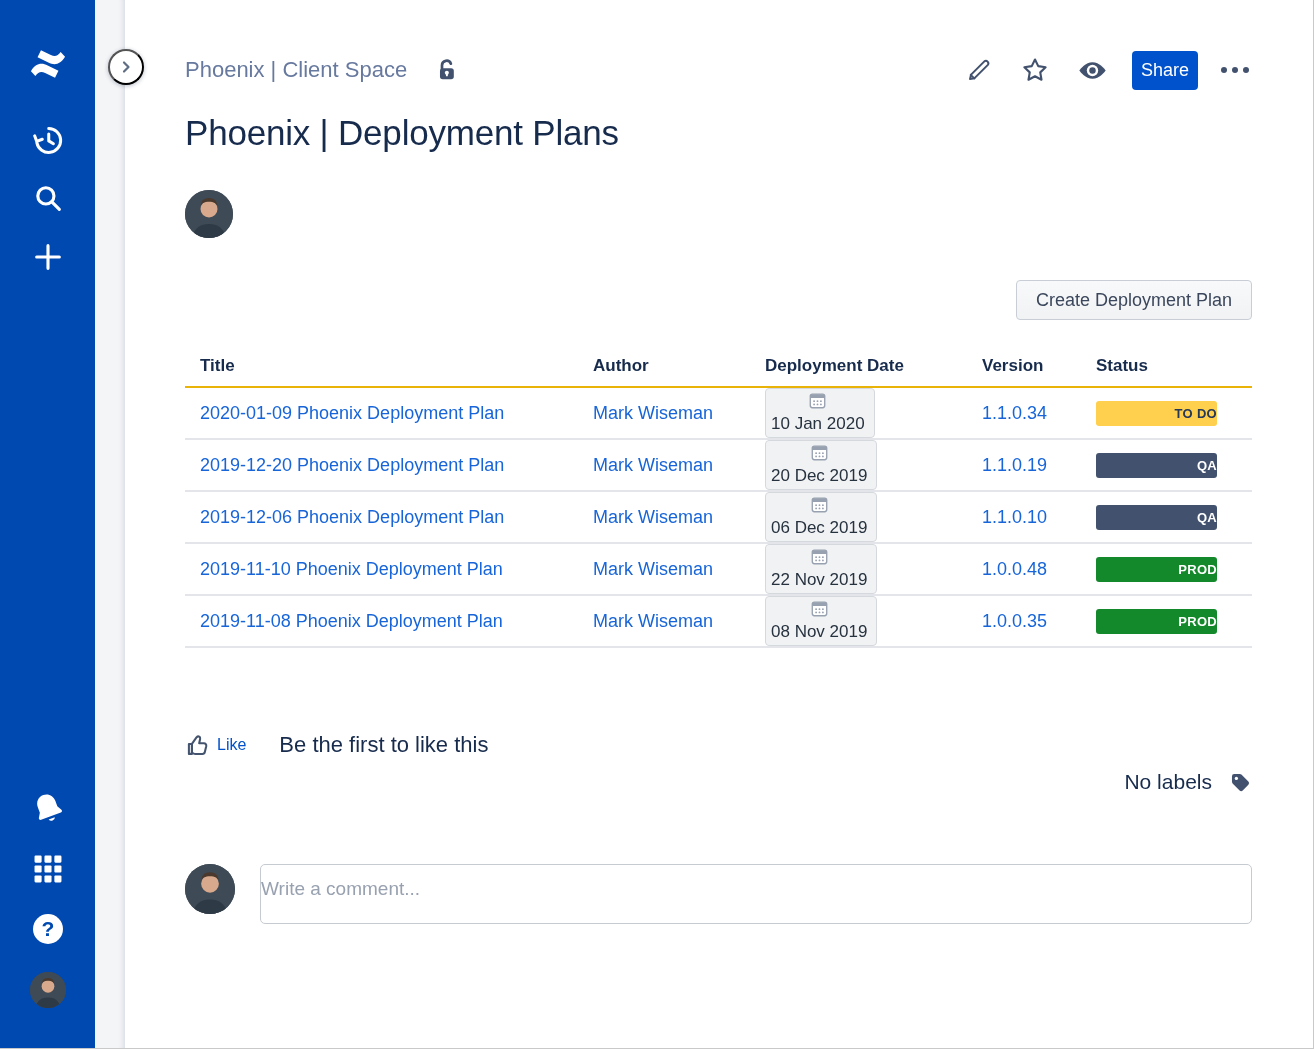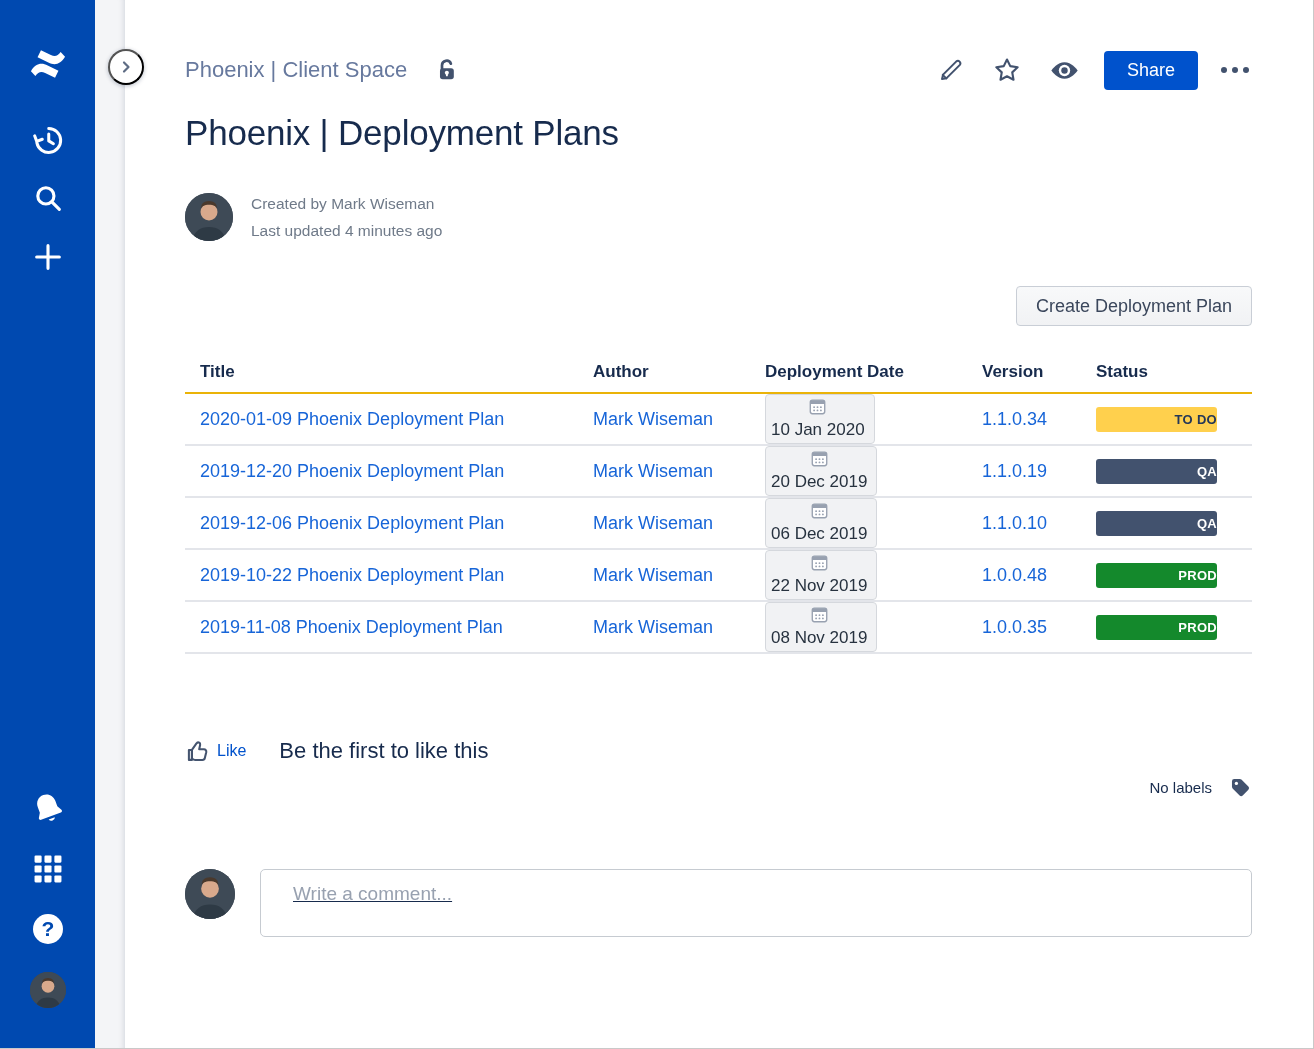--- a/index.html
+++ b/index.html
@@ -35,7 +35,7 @@
   .spacer { flex:1; }
   .icon-btn { background:none; border:none; padding:0; margin-left:27px; display:flex; align-items:center; cursor:pointer; }
   .share-btn { margin-left:24px; background: var(--accent-blue, #0052CC); color:#fff; border:none;
-               font-family:inherit; font-size:18px; font-weight:500; padding:9px 23px; border-radius:4px; cursor:pointer; }
+               font-family:inherit; font-size:18px; font-weight:500; padding:9px 9px; border-radius:4px; cursor:pointer; }
   .more-btn { margin-left:20px; }
 
   h1.page-title { margin-top:21px; font-size:35px; font-weight:400; letter-spacing:-0.2px; color:var(--text-dark,#172B4D); }

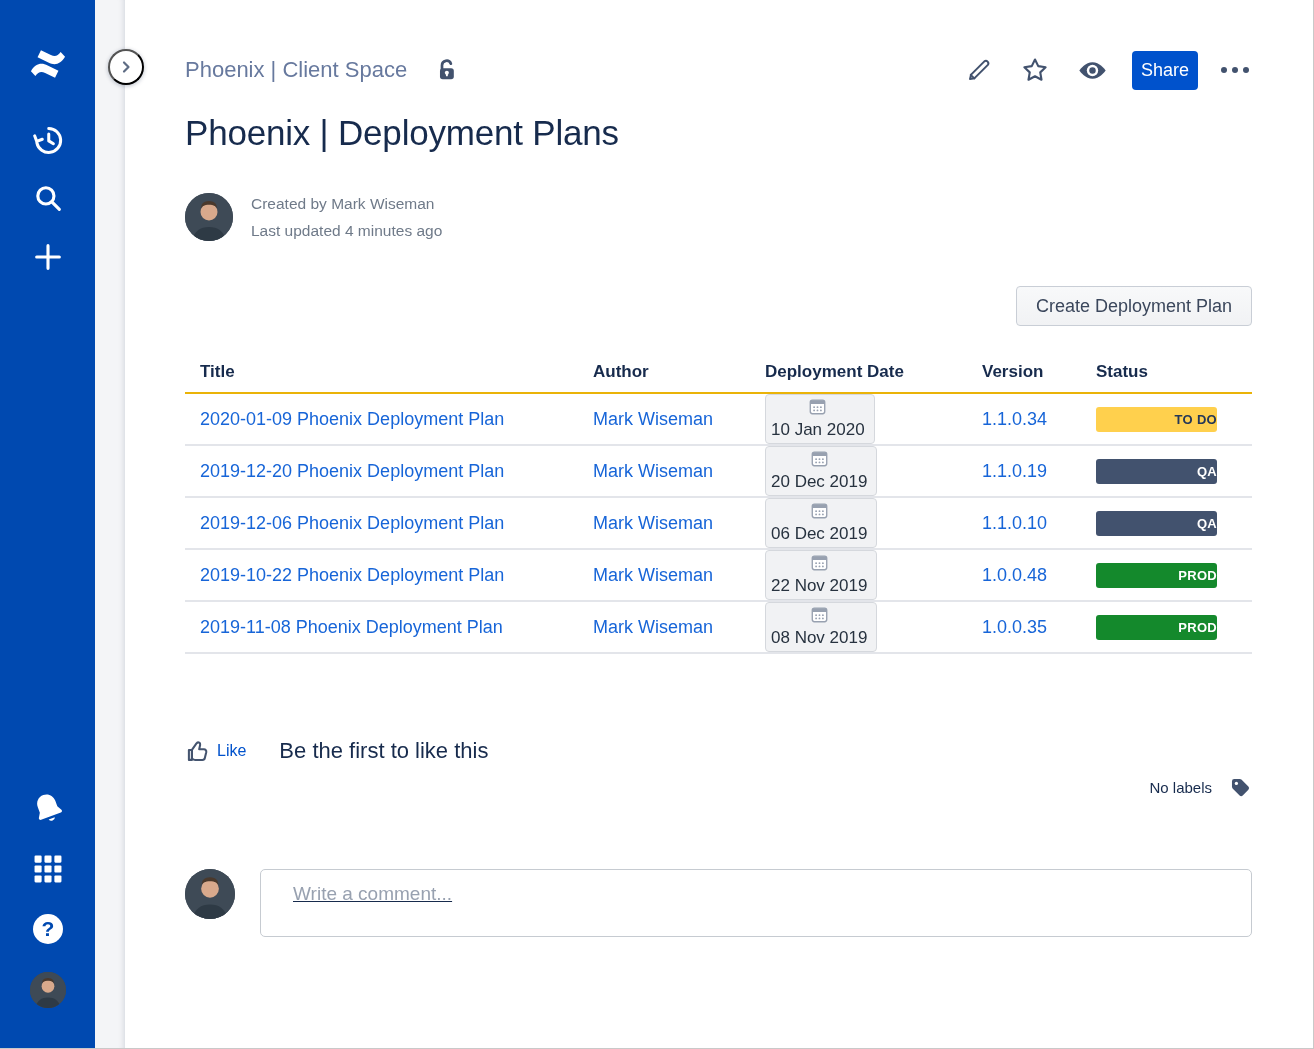--- a/index.html
+++ b/index.html
@@ -210,10 +210,6 @@
           <path d="M7 48c2-10 8.5-14 17-14s15 4 17 14z" fill="#2E3A45"></path>
         </svg>
       </div>
-      <div class="byline-text">
-        <div>Created by Mark Wiseman</div>
-        <div>Last updated 4 minutes ago</div>
-      </div>
     </div>
 
     <div class="create-row">

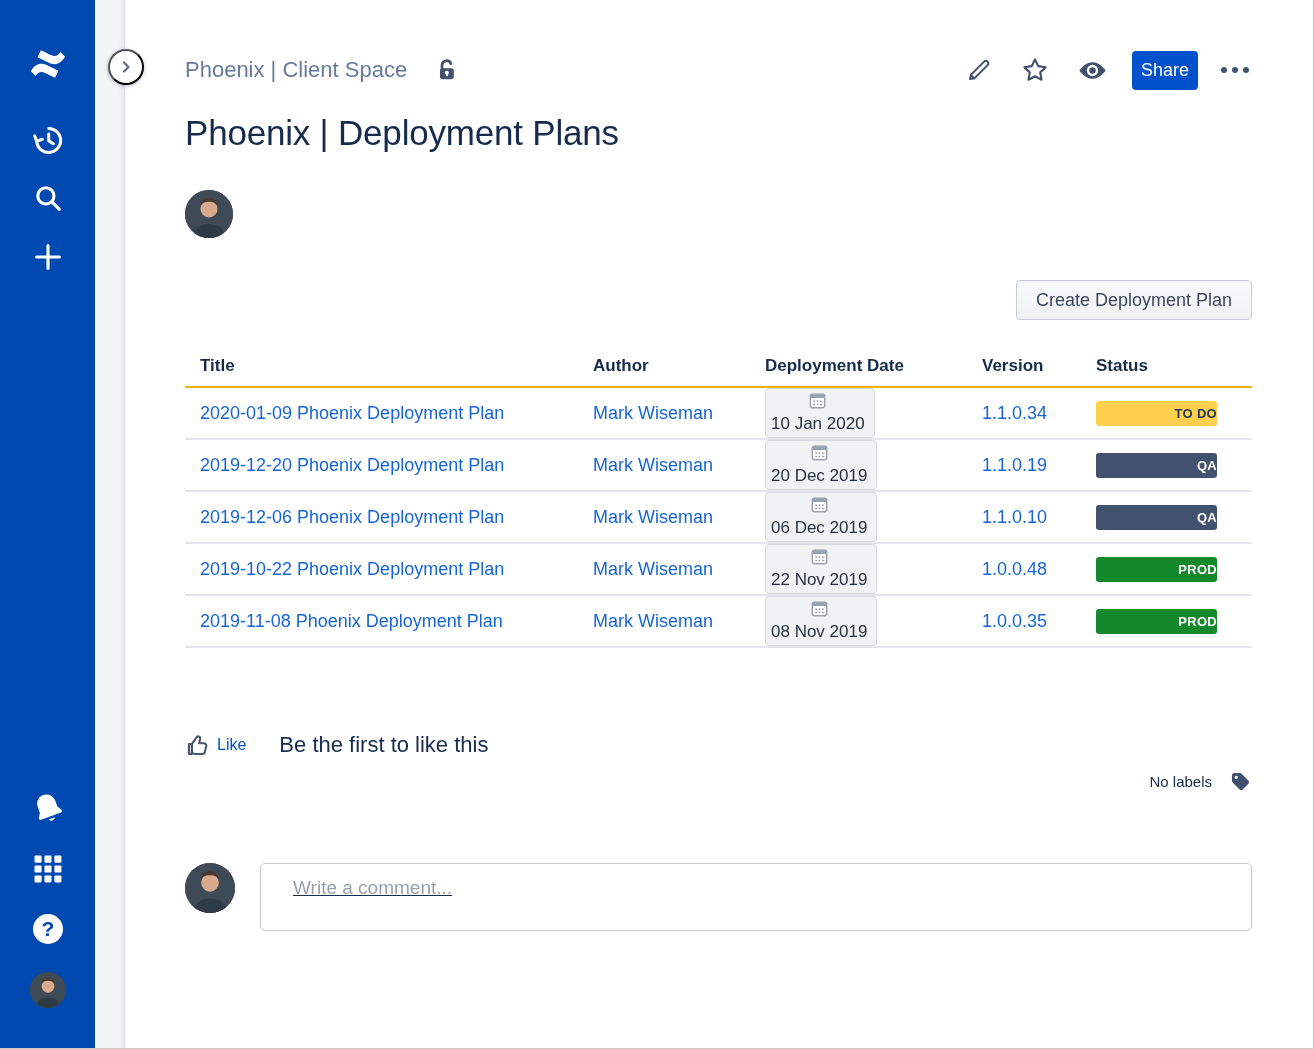--- a/index.html
+++ b/index.html
@@ -323,7 +323,7 @@
 
       <div class="trow">
         <div class="cell first">
-          <a class="link">2019-10-22 Phoenix Deployment Plan</a>
+          <a class="link">2019-11-10 Phoenix Deployment Plan</a>
         </div>
         <div class="cell">
           <a class="link">Mark Wiseman</a>

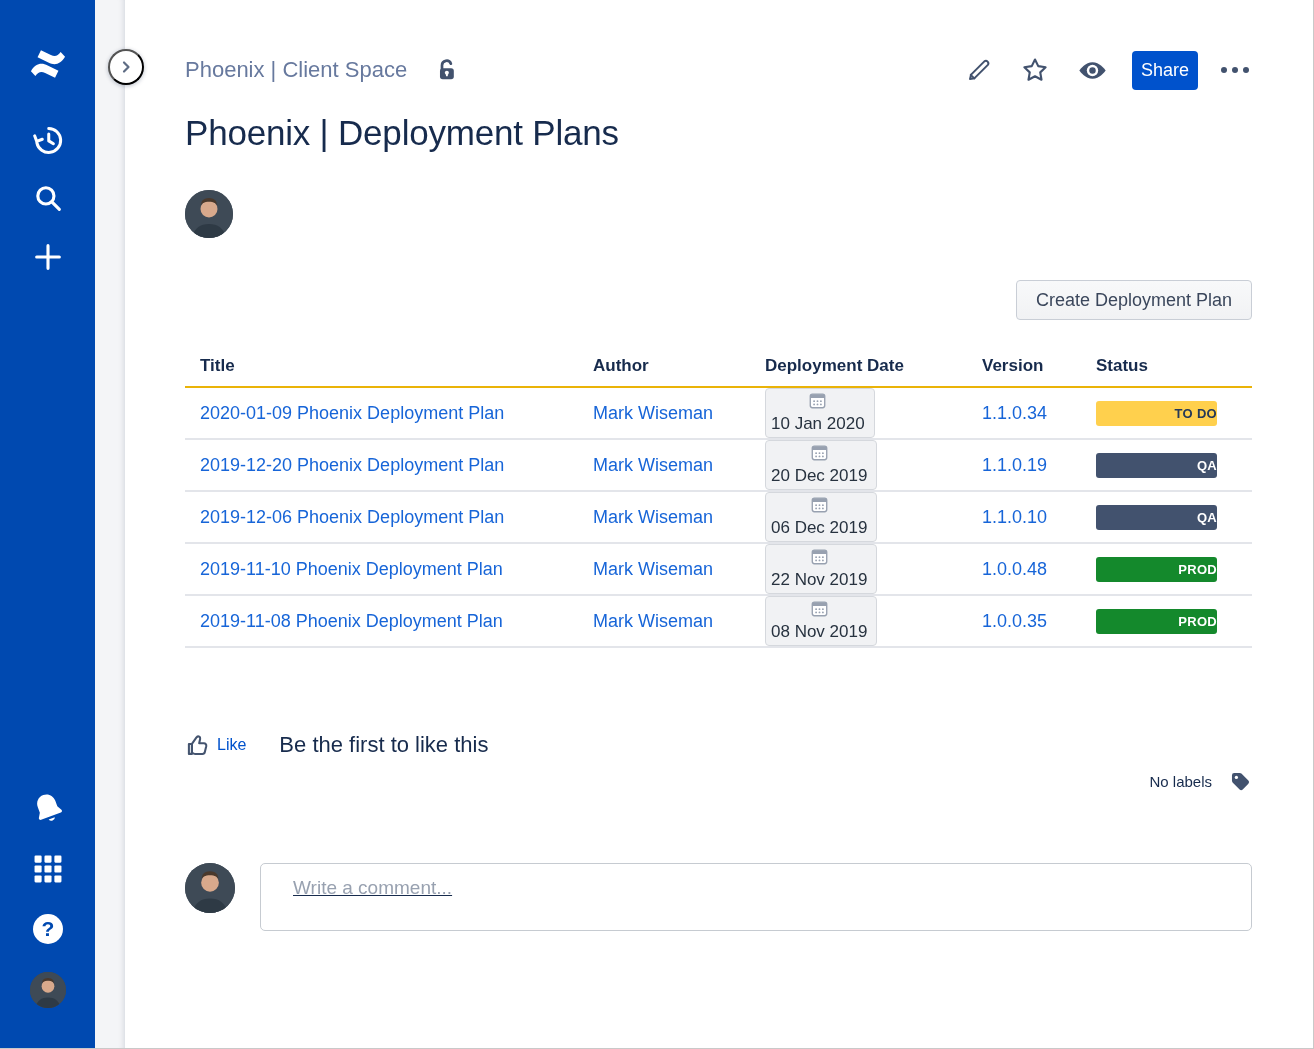--- a/index.html
+++ b/index.html
@@ -73,7 +73,7 @@
   .like-msg { margin-left:33px; font-size:22px; color:var(--text-dark,#172B4D); }
 
   .labels-row { margin-top:12px; display:flex; justify-content:flex-end; align-items:center; gap:17px; }
-  .labels-text { font-size:15px; color:var(--text-dark,#172B4D); }
+  .labels-text { font-size:21px; color:var(--text-dark,#172B4D); }
 
   .comment-row { margin-top:70px; display:flex; align-items:flex-start; }
   .comment-row .avatar { width:50px; height:50px; }

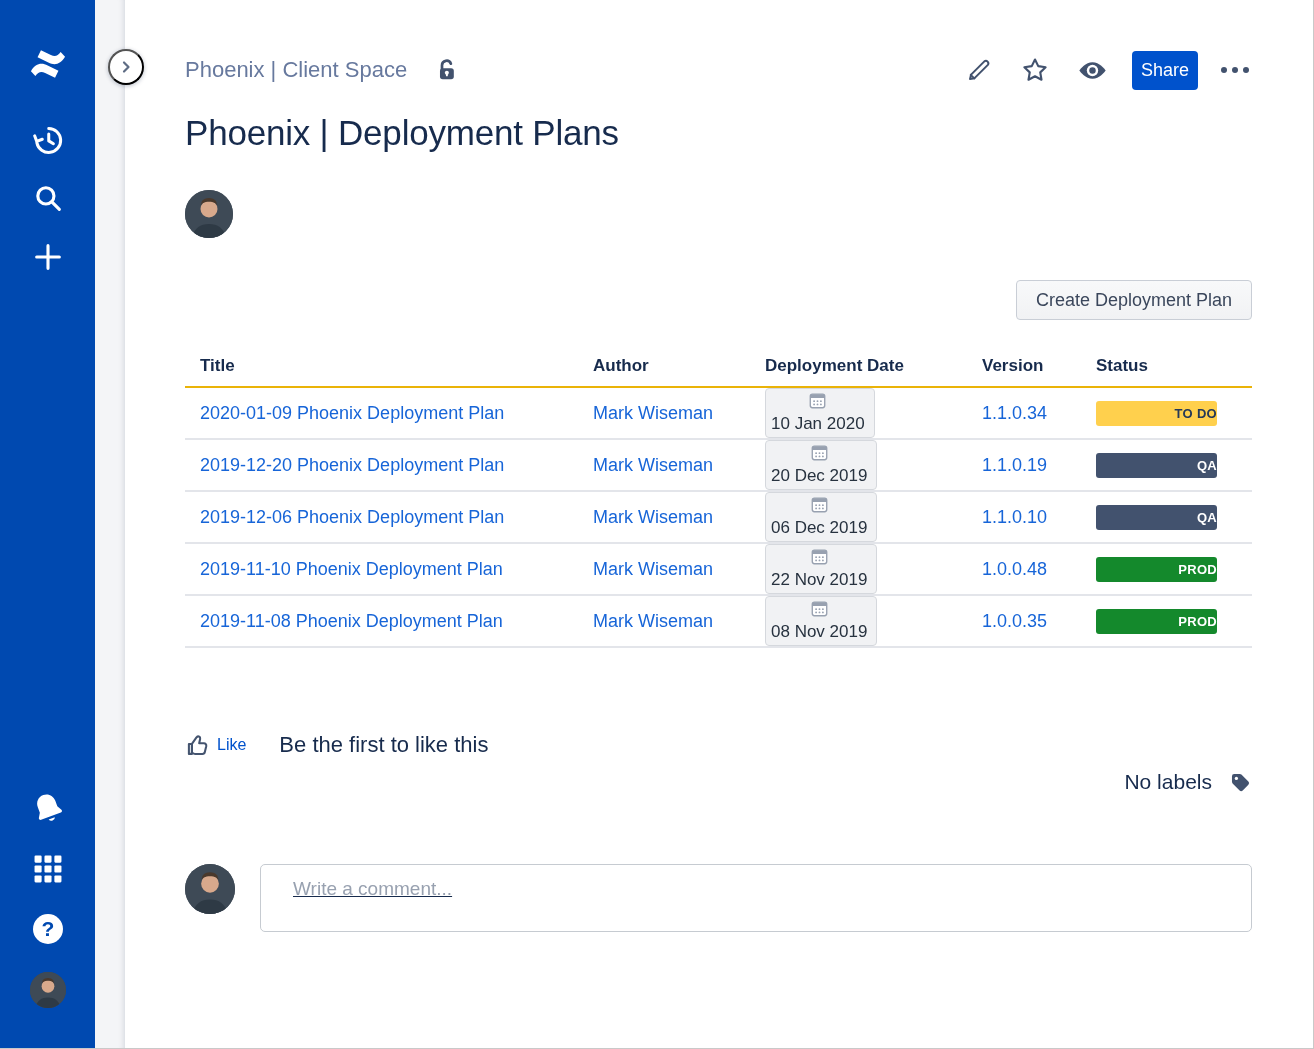--- a/index.html
+++ b/index.html
@@ -77,9 +77,9 @@
 
   .comment-row { margin-top:70px; display:flex; align-items:flex-start; }
   .comment-row .avatar { width:50px; height:50px; }
-  .comment-box { flex:1; margin-left:25px; height:68px; resize:none; outline:none;
-                 border:1px solid #C6CBD1; border-radius:5px; padding:13px 32px;
-                 font-family:inherit; font-size:19px; color:var(--text-dark,#172B4D);text-decoration:underline; }
+  .comment-box { flex:1; margin-left:25px; height:60px; resize:none; outline:none;
+                 border:1px solid #C6CBD1; border-radius:5px; padding:13px 0;
+                 font-family:inherit; font-size:19px; color:var(--text-dark,#172B4D); }
   .comment-box::placeholder { color:#98A1B0; }
 </style>
 </head>

